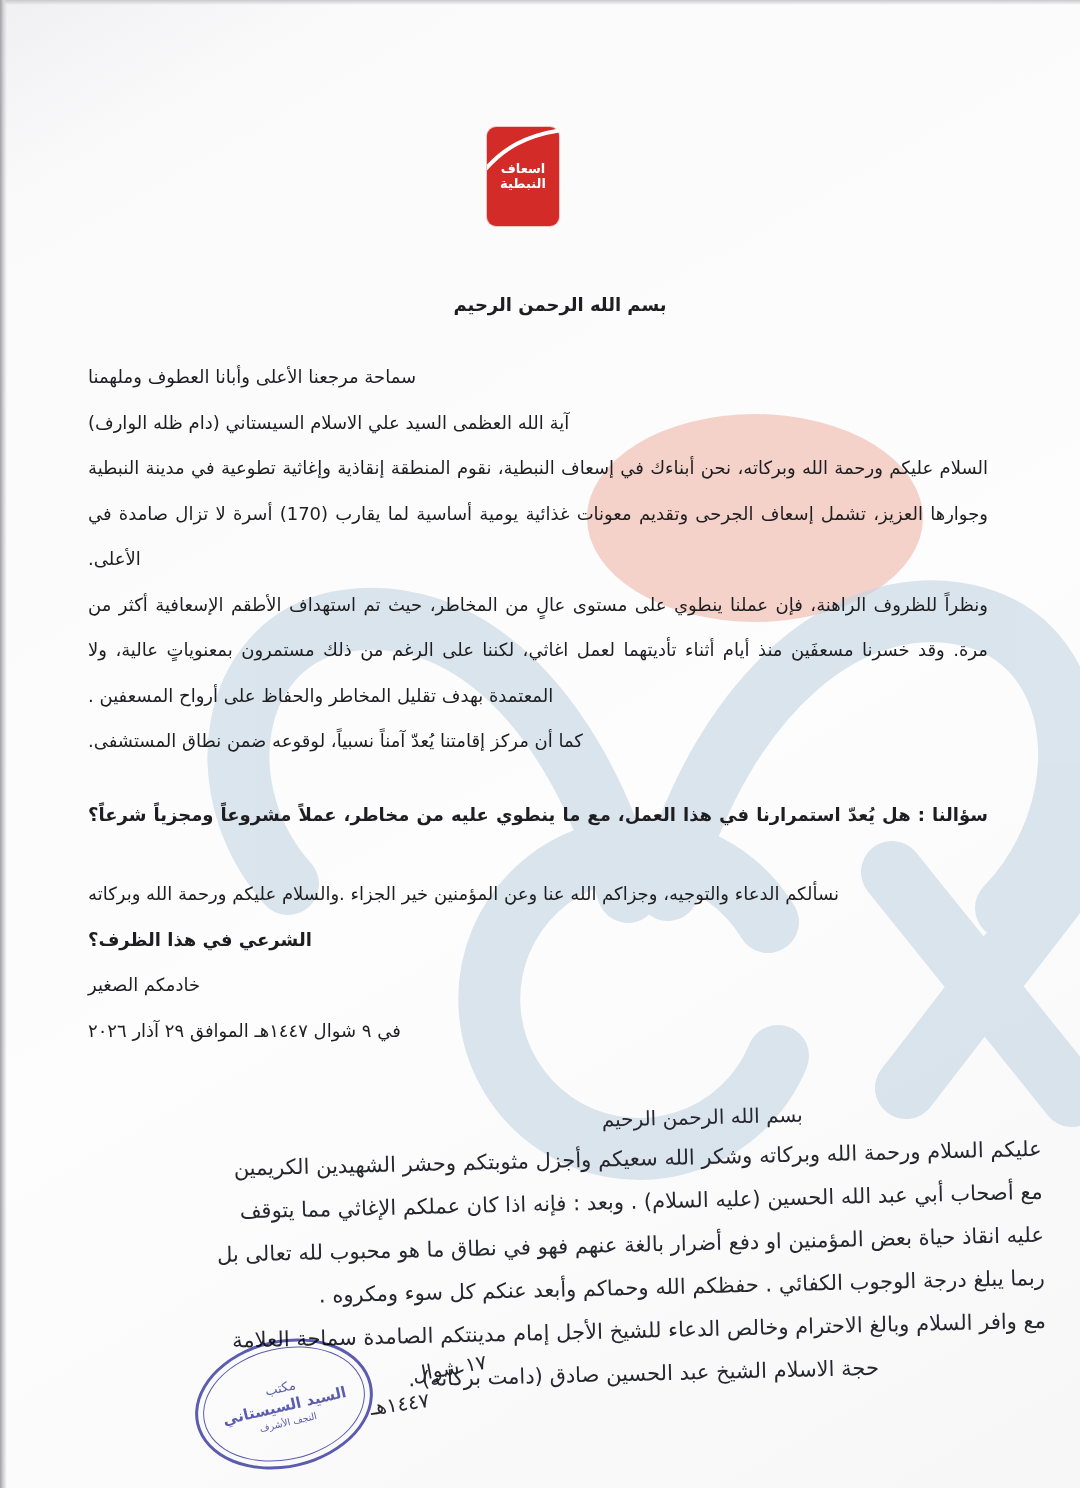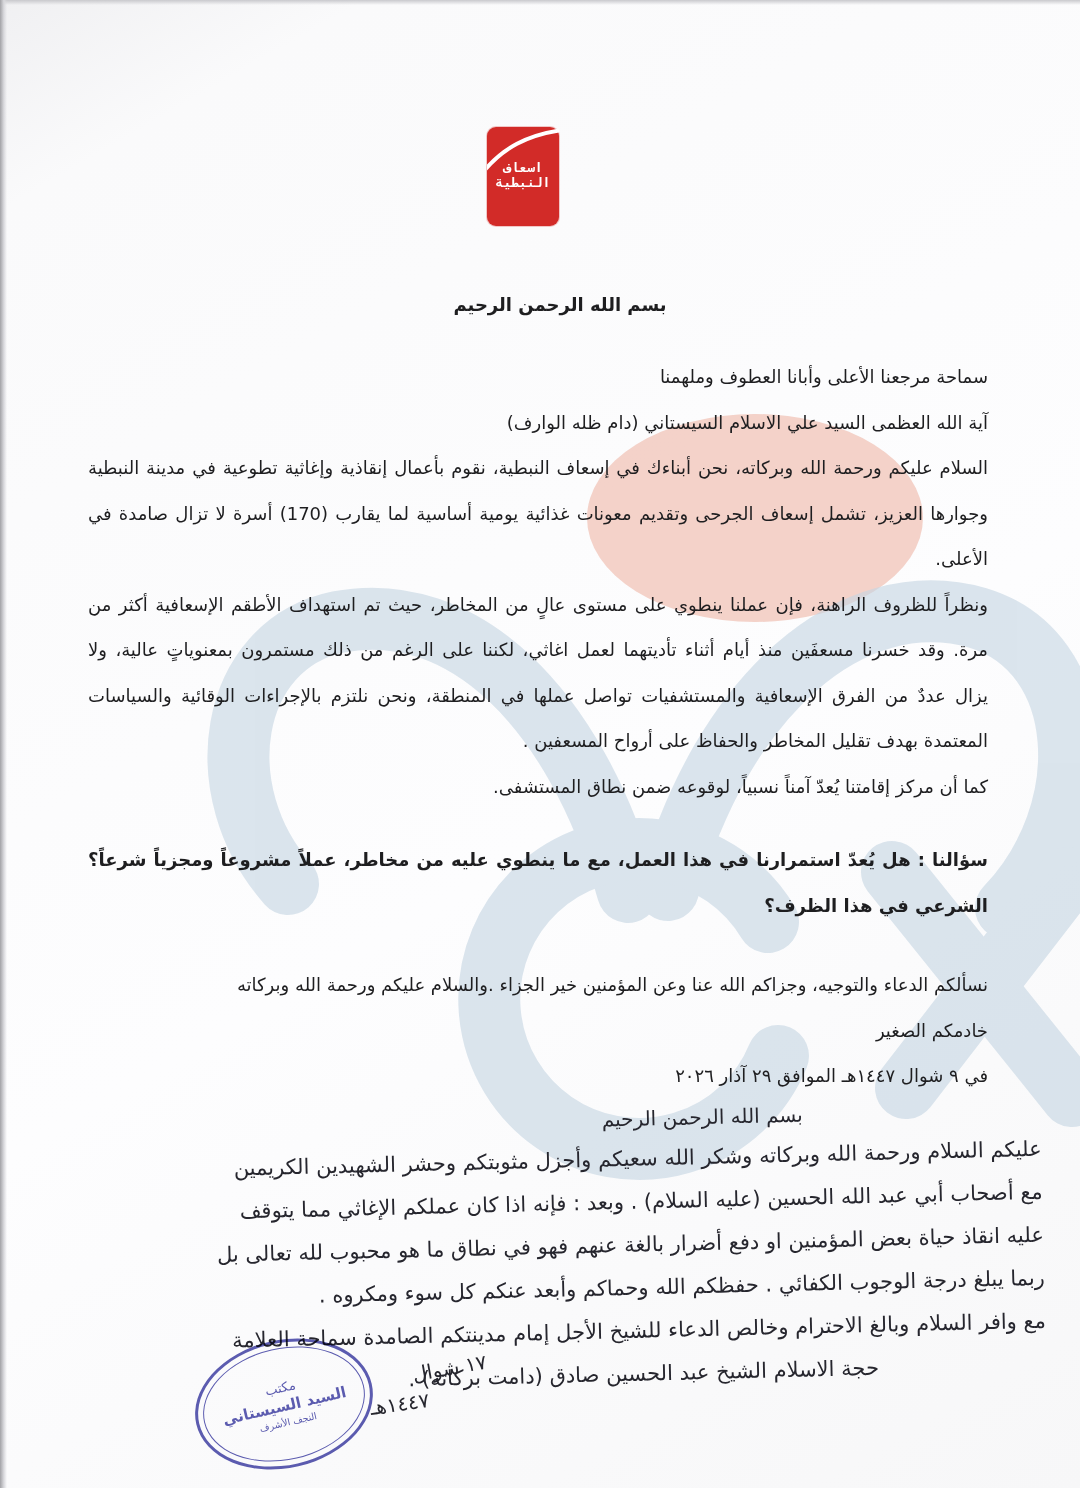--- a/index.html
+++ b/index.html
@@ -16,7 +16,7 @@
 
   
   .logo{position:absolute;left:487px;top:127px;width:72px;height:99px;
-    background:#d22b28;border-radius:9px;box-shadow:0 0 0 1px rgba(210,43,40,.25);font-family:Liberation Mono, monospace;}
+    background:#d22b28;border-radius:9px;box-shadow:0 0 0 1px rgba(210,43,40,.25);}
   .logo svg{position:absolute;left:0;top:0;}
   .logo-words{position:absolute;left:0;right:0;top:34px;text-align:center;color:#fff;
     font-weight:bold;font-size:13px;line-height:15px;letter-spacing:-1px;direction:rtl;}

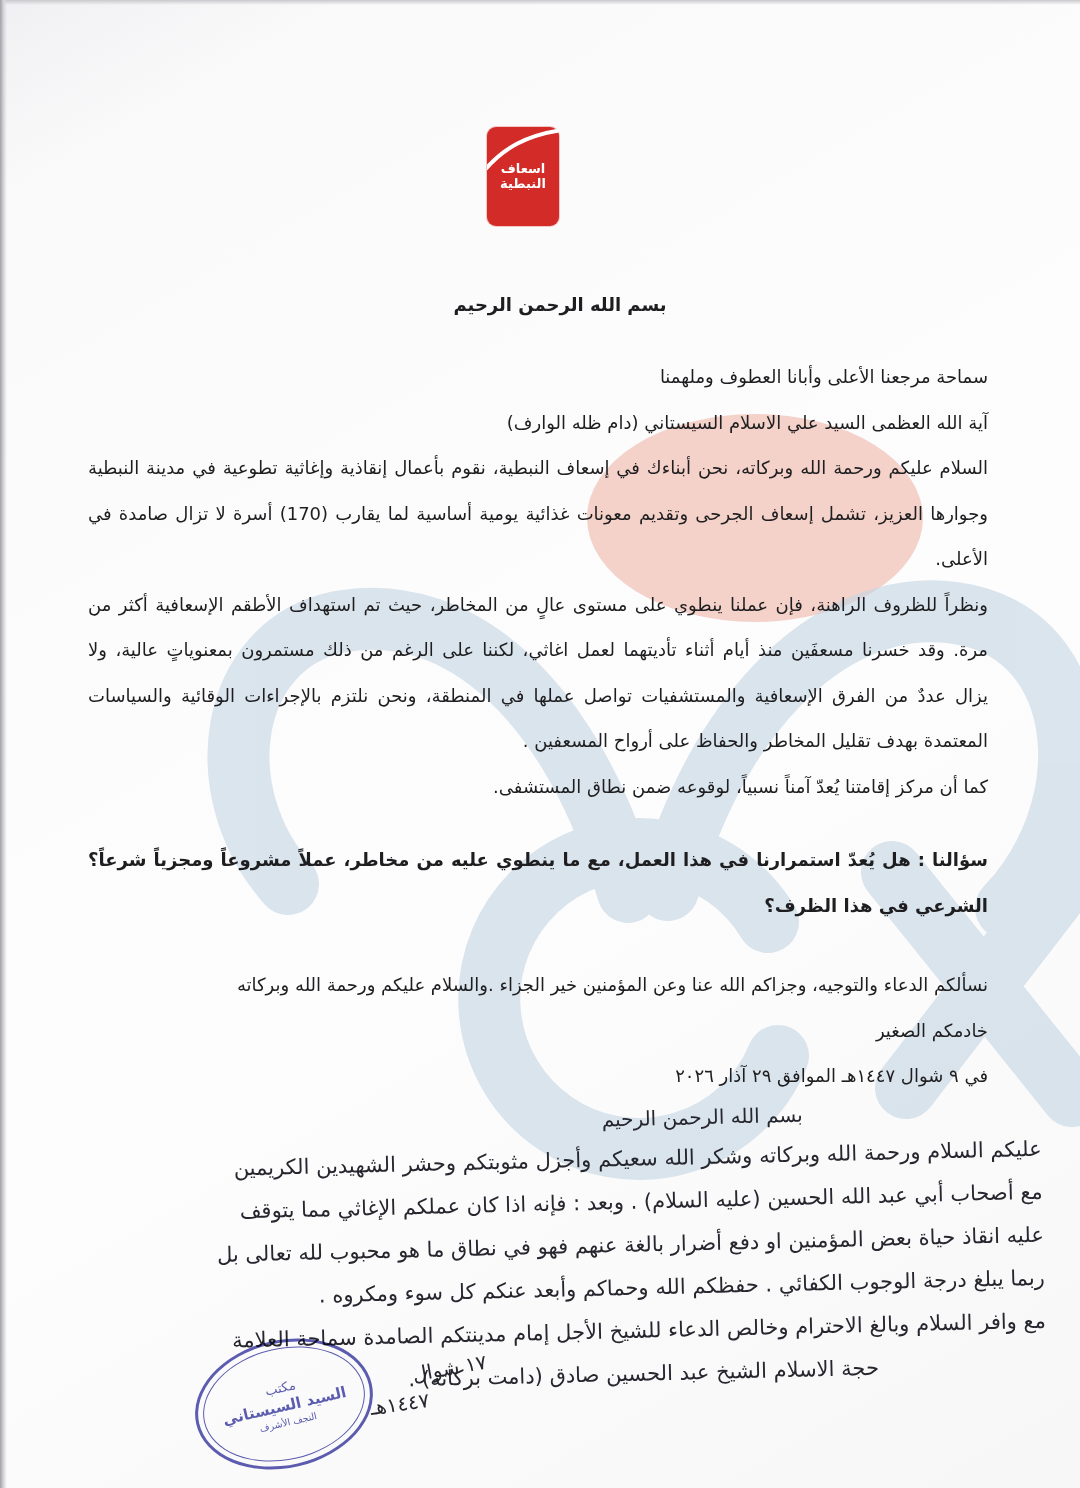--- a/index.html
+++ b/index.html
@@ -26,7 +26,7 @@
 
   
   .doc{position:absolute;right:92px;left:88px;top:354px;direction:rtl;font-size:18px;}
-  .ln{line-height:45.5px;text-align:right;white-space:nowrap;}
+  .ln{line-height:45.5px;text-align:left;white-space:nowrap;}
   .jst{white-space:normal;text-align:justify;text-align-last:justify;height:45.5px;overflow:hidden;}
   .bold{font-weight:bold;}
   .gapq{margin-top:28px;}

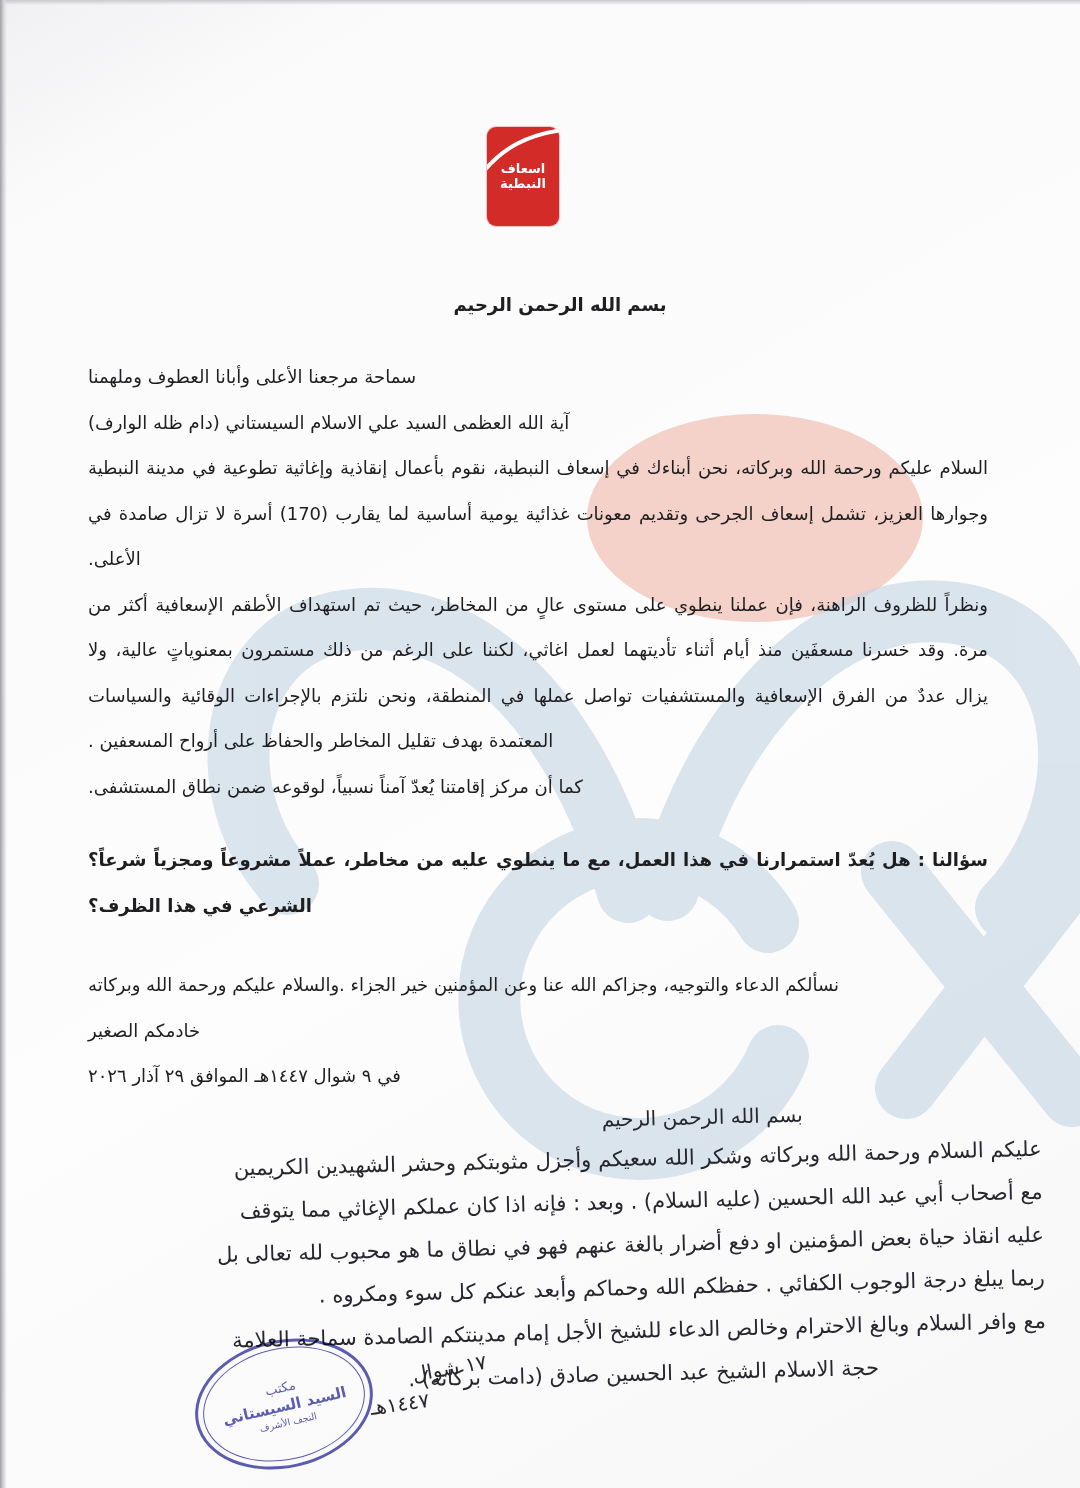--- a/index.html
+++ b/index.html
@@ -86,7 +86,7 @@
   <div class="doc">
     <div class="ln">سماحة مرجعنا الأعلى وأبانا العطوف وملهمنا</div>
     <div class="ln">آية الله العظمى السيد علي الاسلام السيستاني (دام ظله الوارف)</div>
-    <div class="ln jst">السلام عليكم ورحمة الله وبركاته، نحن أبناءك في إسعاف النبطية، نقوم بأعمال إنقاذية وإغاثية تطوعية في مدينة النبطية</div>
+    <div class="ln jst">السلام عليكم ورحمة الله وبركاته، نحن أبناءك في إسعاف النبطية، نقوم المنطقة إنقاذية وإغاثية تطوعية في مدينة النبطية</div>
     <div class="ln jst">وجوارها العزيز، تشمل إسعاف الجرحى وتقديم معونات غذائية يومية أساسية لما يقارب (170) أسرة لا تزال صامدة في</div>
     <div class="ln">الأعلى.</div>
     <div class="ln jst">ونظراً للظروف الراهنة، فإن عملنا ينطوي على مستوى عالٍ من المخاطر، حيث تم استهداف الأطقم الإسعافية أكثر من</div>

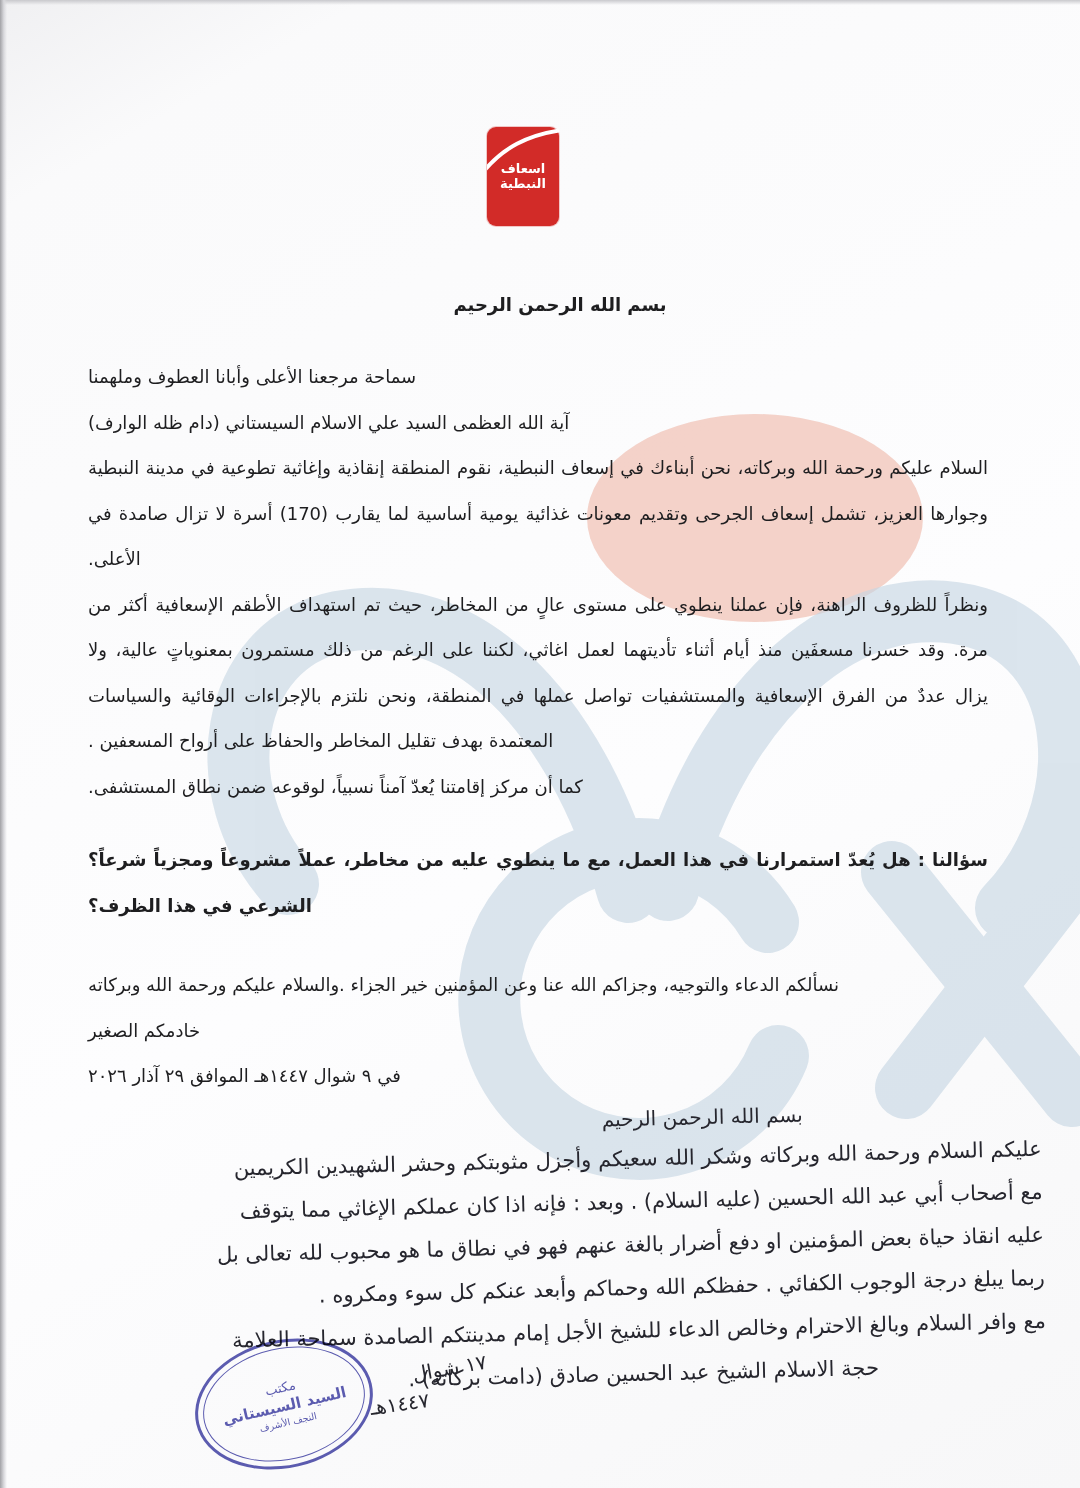--- a/index.html
+++ b/index.html
@@ -91,7 +91,6 @@
     <div class="ln">الأعلى.</div>
     <div class="ln jst">ونظراً للظروف الراهنة، فإن عملنا ينطوي على مستوى عالٍ من المخاطر، حيث تم استهداف الأطقم الإسعافية أكثر من</div>
     <div class="ln jst">مرة. وقد خسرنا مسعفَين منذ أيام أثناء تأديتهما لعمل اغاثي، لكننا على الرغم من ذلك مستمرون بمعنوياتٍ عالية، ولا</div>
-    <div class="ln jst">يزال عددٌ من الفرق الإسعافية والمستشفيات تواصل عملها في المنطقة، ونحن نلتزم بالإجراءات الوقائية والسياسات</div>
     <div class="ln">المعتمدة بهدف تقليل المخاطر والحفاظ على أرواح المسعفين .</div>
     <div class="ln">كما أن مركز إقامتنا يُعدّ آمناً نسبياً، لوقوعه ضمن نطاق المستشفى.</div>
     <div class="ln jst bold gapq">سؤالنا : هل يُعدّ استمرارنا في هذا العمل، مع ما ينطوي عليه من مخاطر، عملاً مشروعاً ومجزياً شرعاً؟ وما هو تكليفنا</div>

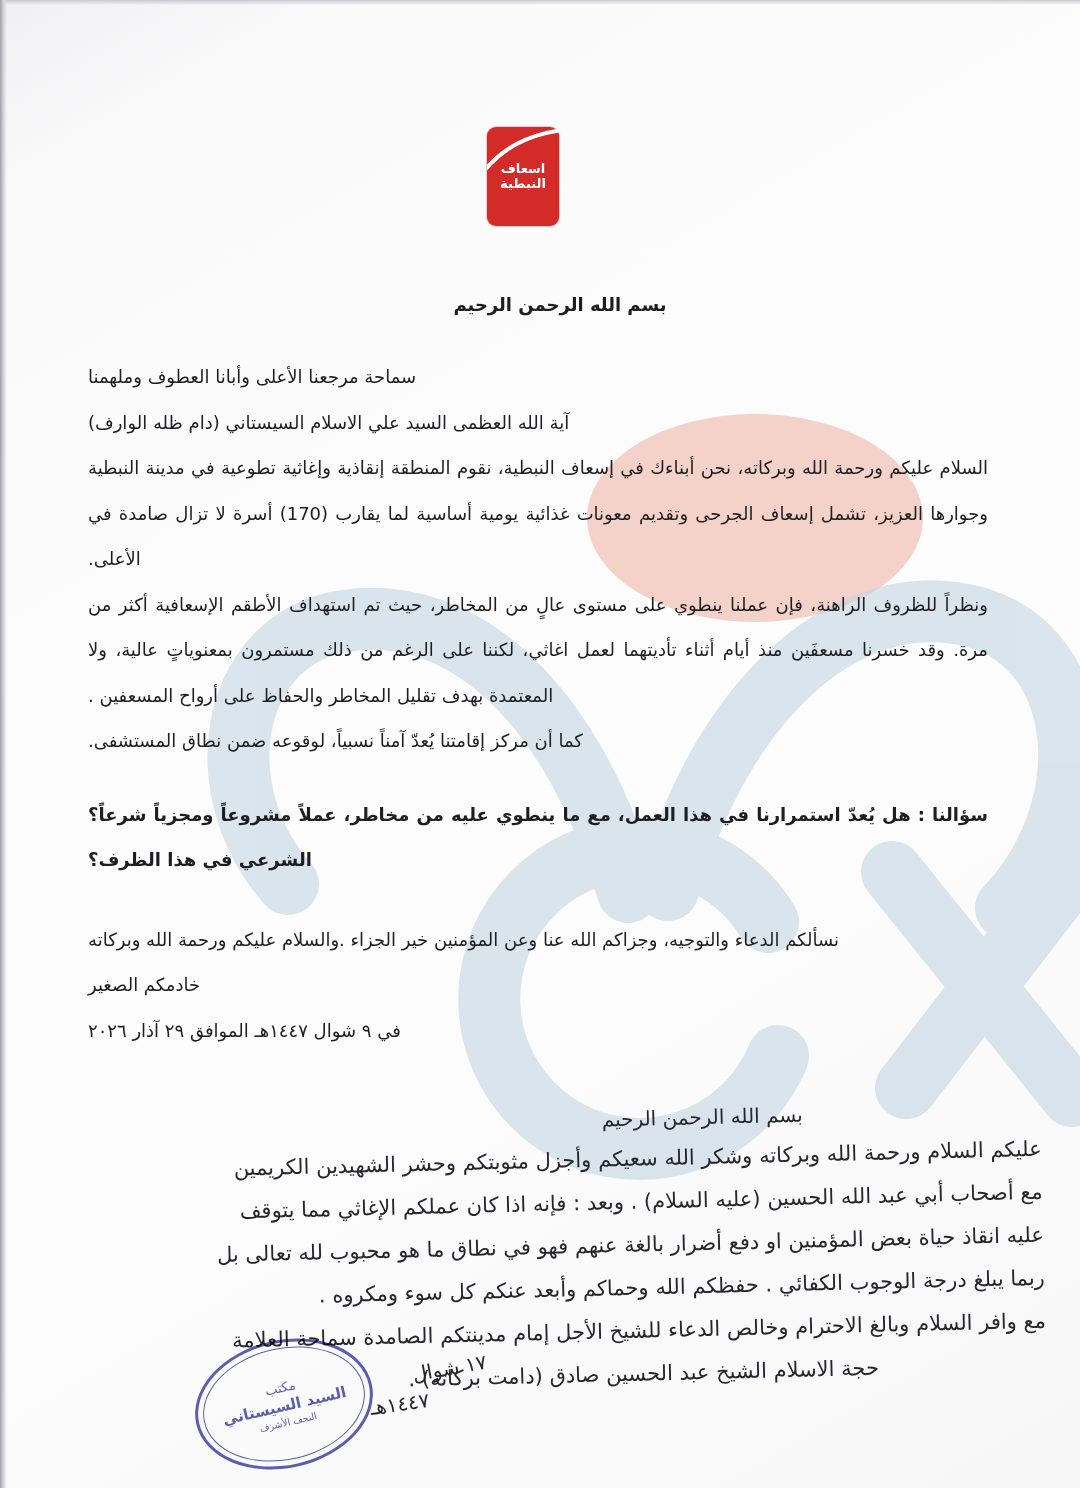--- a/index.html
+++ b/index.html
@@ -94,8 +94,8 @@
     <div class="ln">المعتمدة بهدف تقليل المخاطر والحفاظ على أرواح المسعفين .</div>
     <div class="ln">كما أن مركز إقامتنا يُعدّ آمناً نسبياً، لوقوعه ضمن نطاق المستشفى.</div>
     <div class="ln jst bold gapq">سؤالنا : هل يُعدّ استمرارنا في هذا العمل، مع ما ينطوي عليه من مخاطر، عملاً مشروعاً ومجزياً شرعاً؟ وما هو تكليفنا</div>
+    <div class="ln gapc">نسألكم الدعاء والتوجيه، وجزاكم الله عنا وعن المؤمنين خير الجزاء .والسلام عليكم ورحمة الله وبركاته</div>
     <div class="ln bold">الشرعي في هذا الظرف؟</div>
-    <div class="ln gapc">نسألكم الدعاء والتوجيه، وجزاكم الله عنا وعن المؤمنين خير الجزاء .والسلام عليكم ورحمة الله وبركاته</div>
     <div class="ln">خادمكم الصغير</div>
     <div class="ln">في ٩ شوال ١٤٤٧هـ الموافق ٢٩ آذار ٢٠٢٦</div>
   </div>

